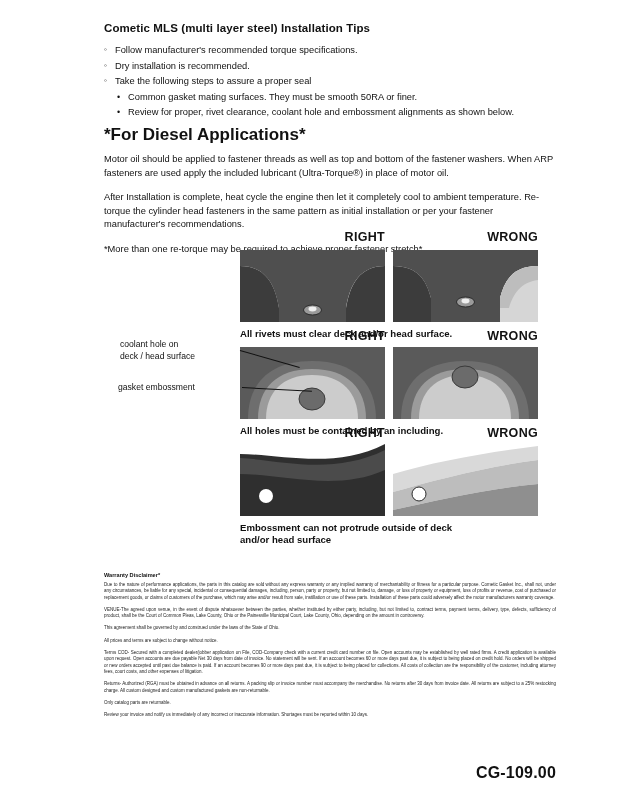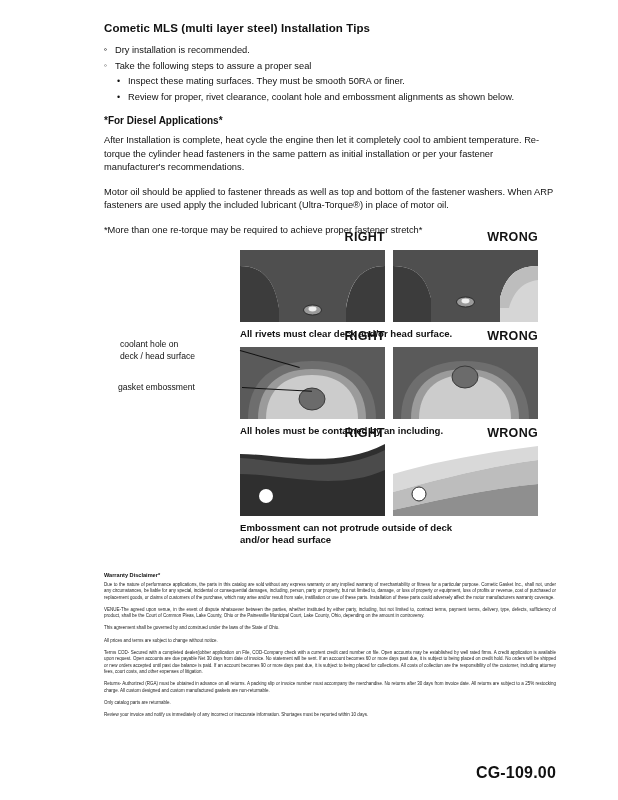--- a/index.html
+++ b/index.html
@@ -64,7 +64,7 @@
   <section class="tips">
     <h1>Cometic MLS (multi layer steel) Installation Tips</h1>
     <ul>
-      <li><span class="bul">◦</span></li>
+      <li><span class="bul">◦</span><span>Follow manufacturer's recommended torque specifications.</span></li>
       <li><span class="bul">◦</span><span>Dry installation is recommended.</span></li>
       <li><span class="bul">◦</span><span>Take the following steps to assure a proper seal</span></li>
     </ul>

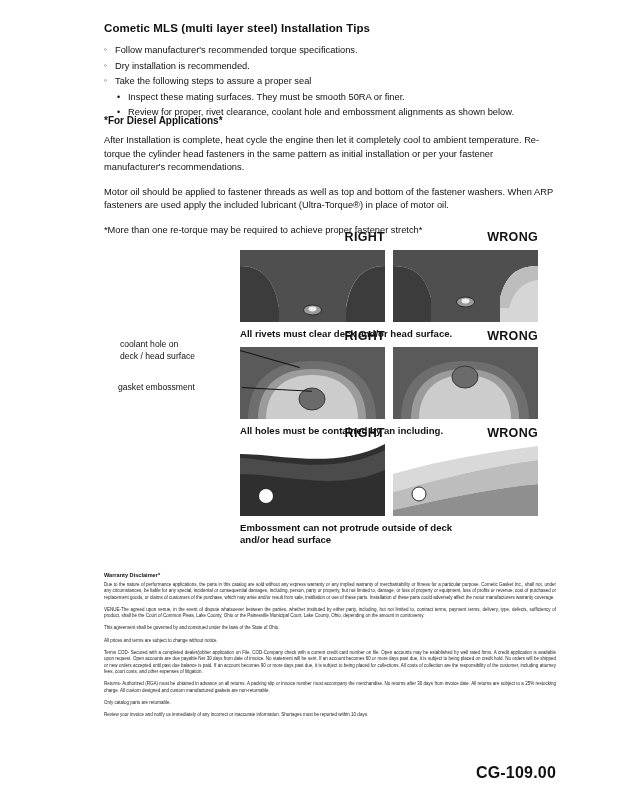--- a/index.html
+++ b/index.html
@@ -69,7 +69,7 @@
       <li><span class="bul">◦</span><span>Take the following steps to assure a proper seal</span></li>
     </ul>
     <ul class="sub">
-      <li><span class="bul">•</span><span>Inspect these mating surfaces.  They must be smooth 50RA or finer.</span></li>
+      <li><span class="bul">•</span><span>Common gasket mating surfaces.  They must be smooth 50RA or finer.</span></li>
       <li><span class="bul">•</span><span>Review for proper, rivet clearance, coolant hole and embossment alignments as shown below.</span></li>
     </ul>
   </section>

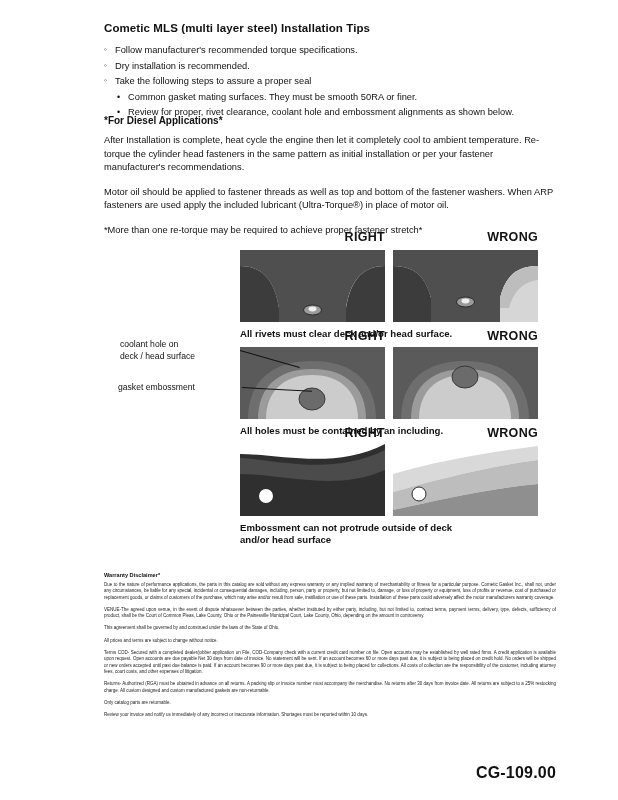--- a/index.html
+++ b/index.html
@@ -26,7 +26,7 @@
   .tips .sub li .bul{font-size:9px;}
 
   .diesel{position:absolute;left:104px;top:115px;width:450px;}
-  .diesel h2{font-size:10px;font-weight:bold;margin:0 0 8px 0;}
+  .diesel h2{font-size:17px;font-weight:bold;margin:10px 0 8px 0;}
   .diesel p{font-size:9.3px;line-height:13.6px;margin:0 0 11px 0;}
   .diesel p.last{margin-bottom:16px;}
 

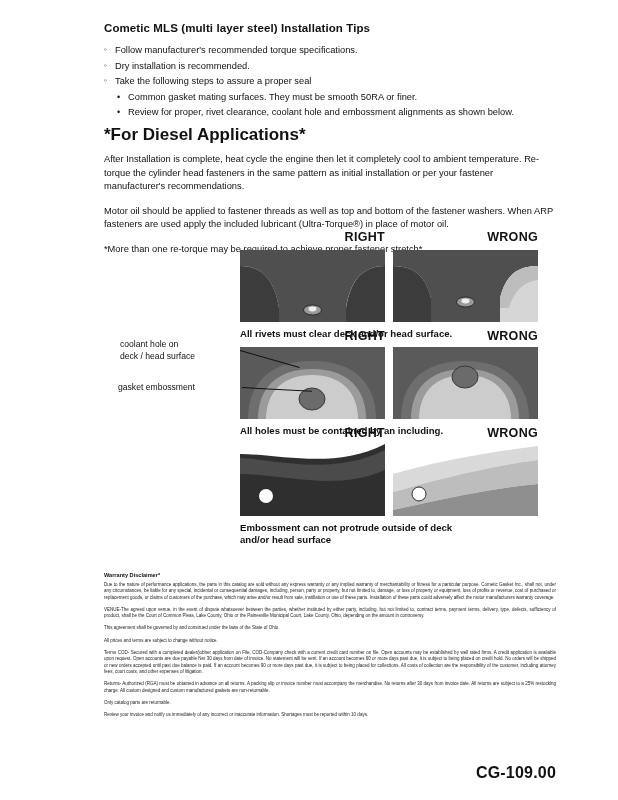--- a/index.html
+++ b/index.html
@@ -76,8 +76,8 @@
 
   <section class="diesel">
     <h2>*For Diesel Applications*</h2>
+    <p>Motor oil should be applied to fastener threads as well as top and bottom of the fastener washers.  When ARP fasteners are used apply the included lubricant (Ultra-Torque®) in place of motor oil.</p>
     <p>After Installation is complete, heat cycle the engine then let it completely cool to ambient temperature. Re-torque the cylinder head fasteners in the same pattern as initial installation or per your fastener manufacturer's recommendations.</p>
-    <p>Motor oil should be applied to fastener threads as well as top and bottom of the fastener washers.  When ARP fasteners are used apply the included lubricant (Ultra-Torque®) in place of motor oil.</p>
     <p class="last">*More than one re-torque may be required to achieve proper fastener stretch*</p>
   </section>
 

